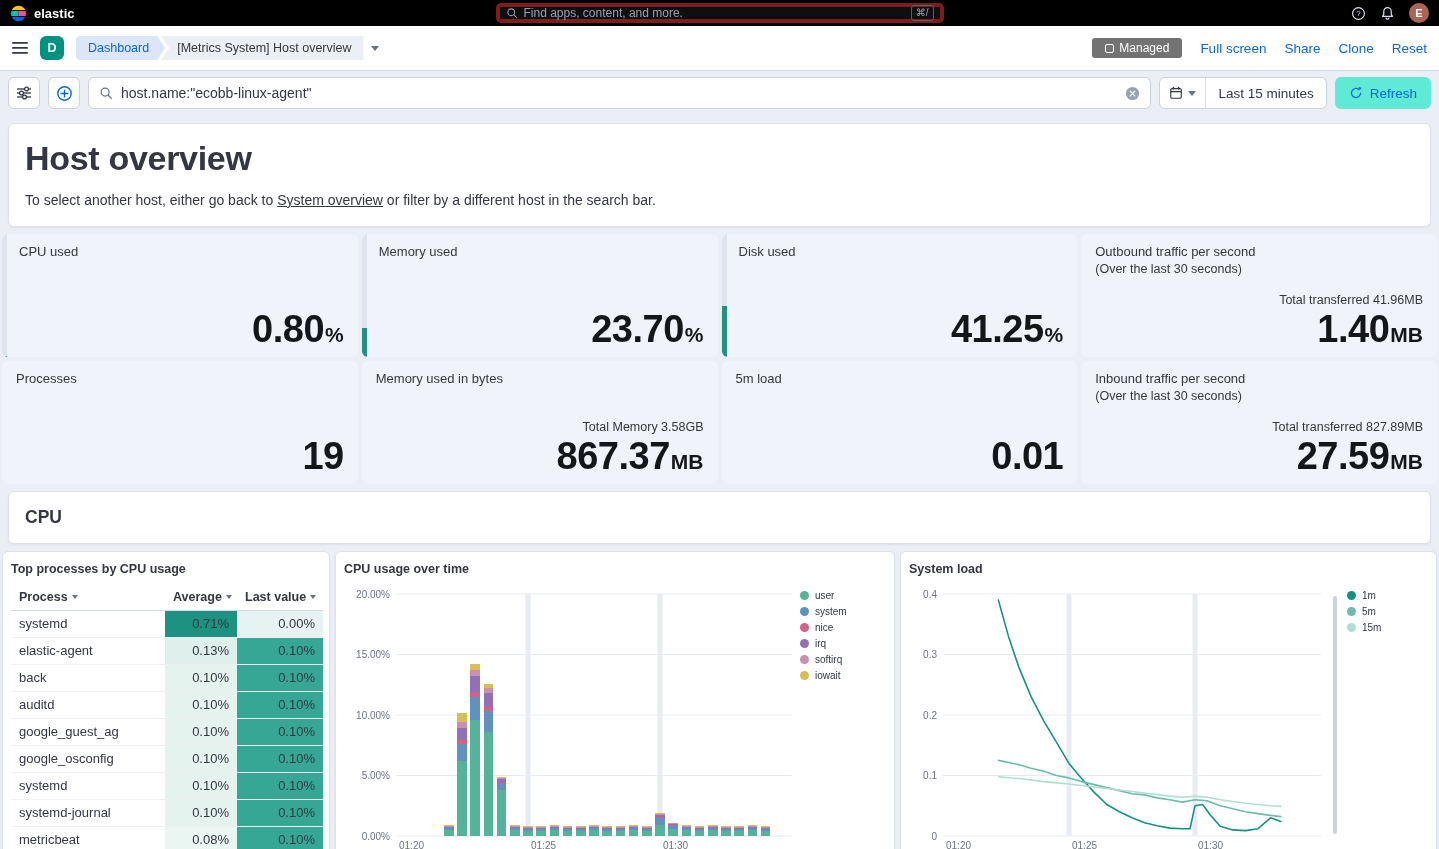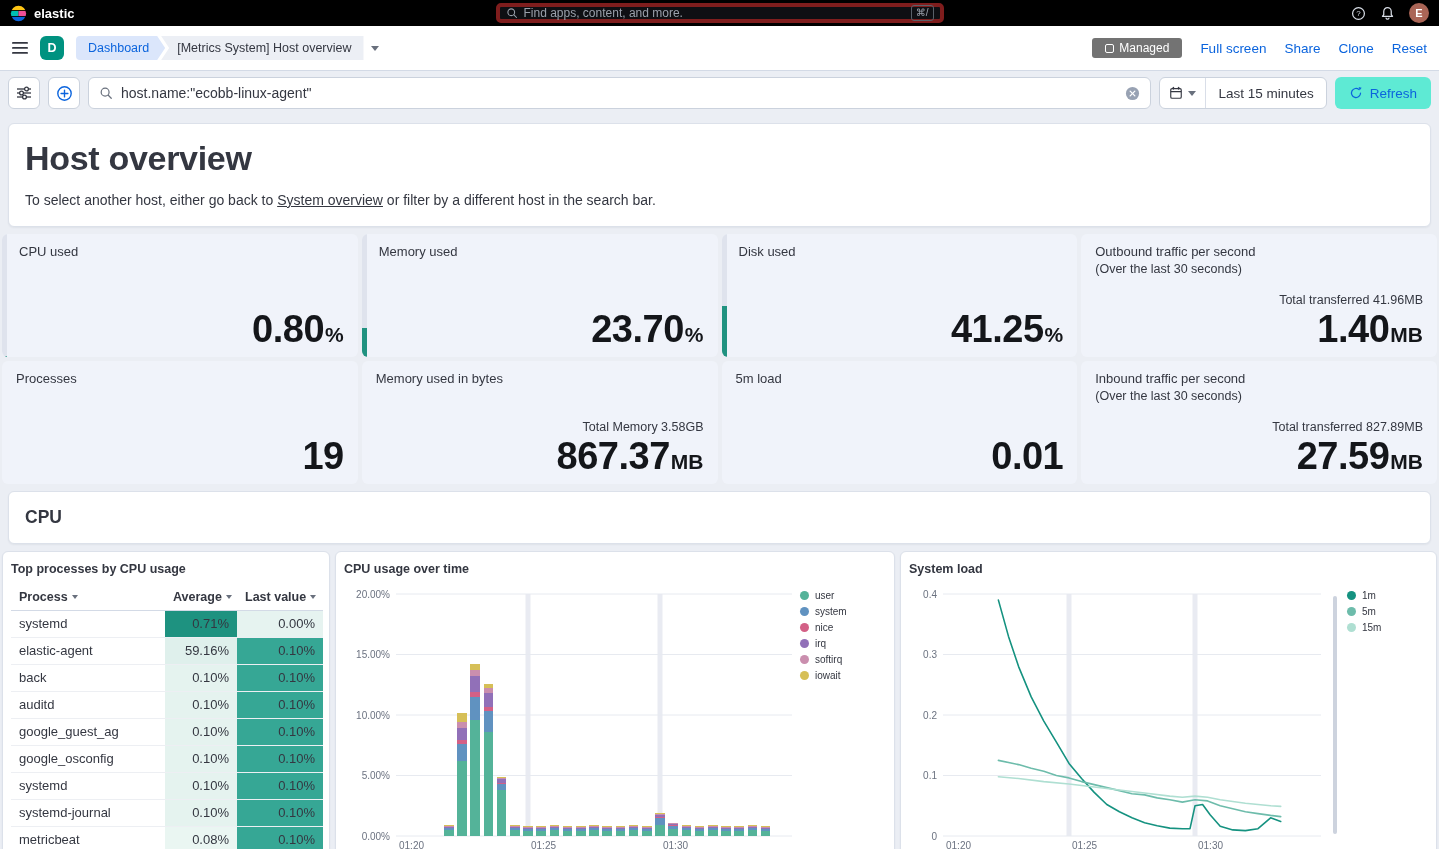--- a/index.html
+++ b/index.html
@@ -339,7 +339,7 @@
             </tr>
             <tr>
               <td>elastic-agent</td>
-              <td class="num" style="background: rgb(223, 240, 236);">59.16%</td>
+              <td class="num" style="background: rgb(223, 240, 236);">0.13%</td>
               <td class="num" style="background: rgb(54, 167, 149);">0.10%</td>
             </tr>
             <tr>

